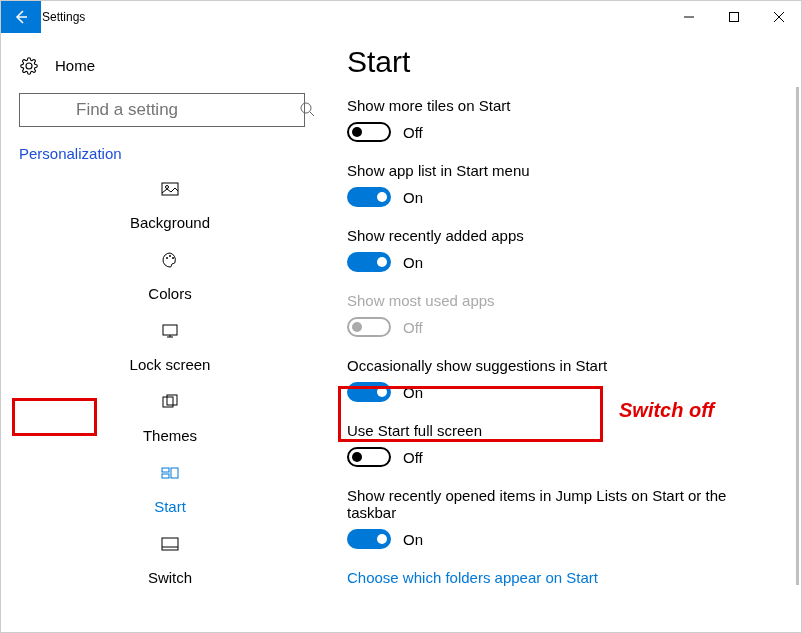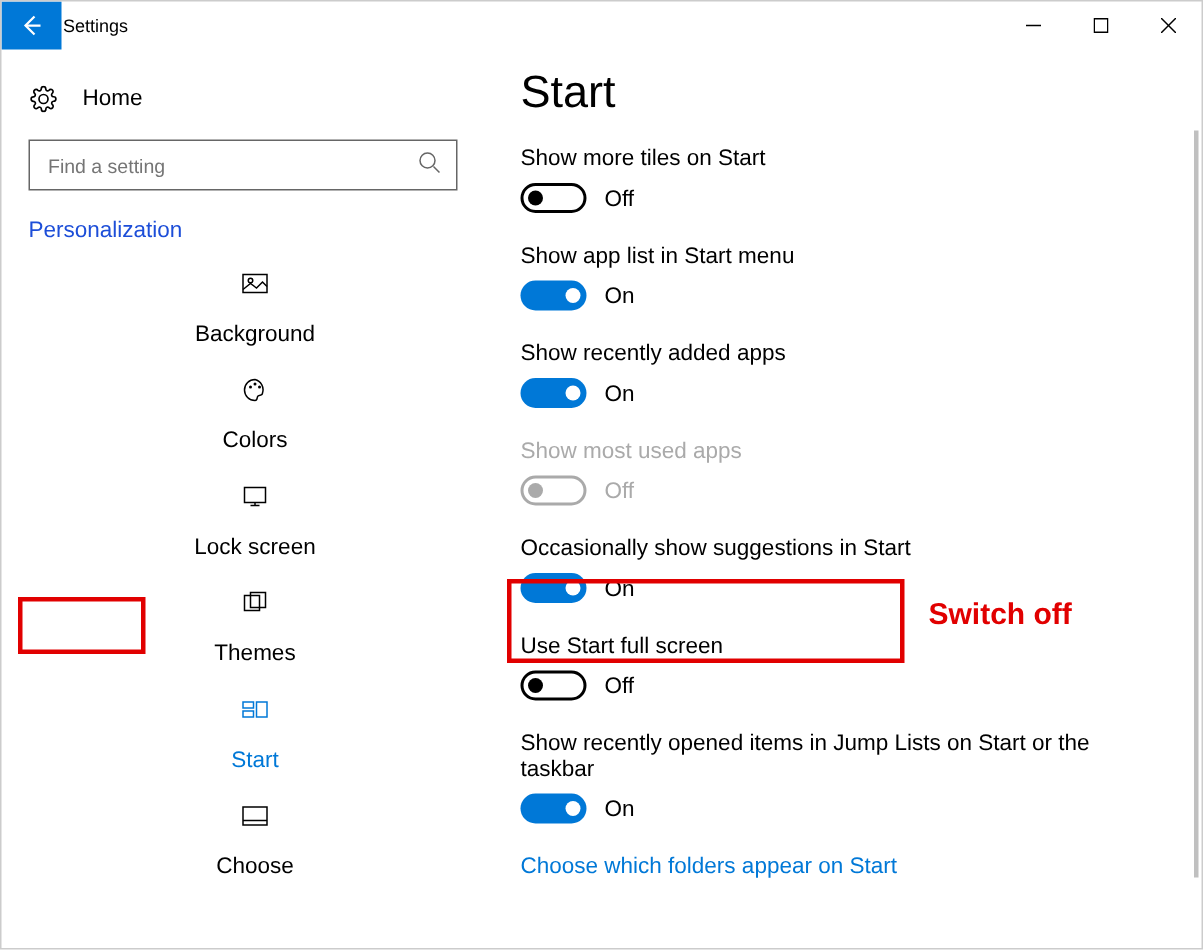--- a/index.html
+++ b/index.html
@@ -77,9 +77,10 @@
     border: none;
     outline: none;
     flex: 1;
-    font-size: 13px;
+    font-size: 17px;
     color: #a21caf;
     background: transparent;
+    margin-left: 44px;
   }
   .section-label {
     padding: 0 0 8px 18px;

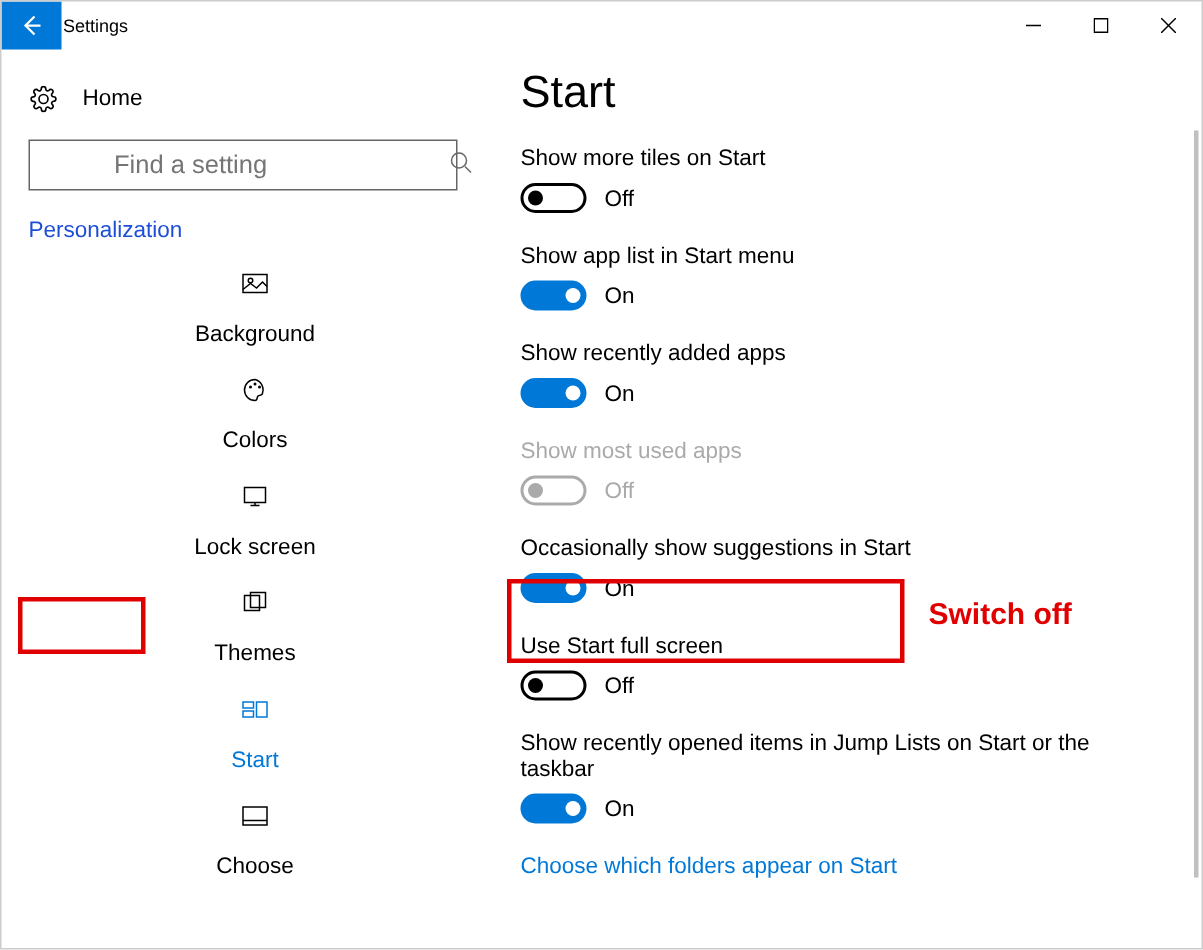--- a/index.html
+++ b/index.html
@@ -188,6 +188,7 @@
     font-weight: bold;
     font-size: 20px;
     pointer-events: none;
+    font-style: italic;
   }
   .scroll-ind {
     position: absolute;

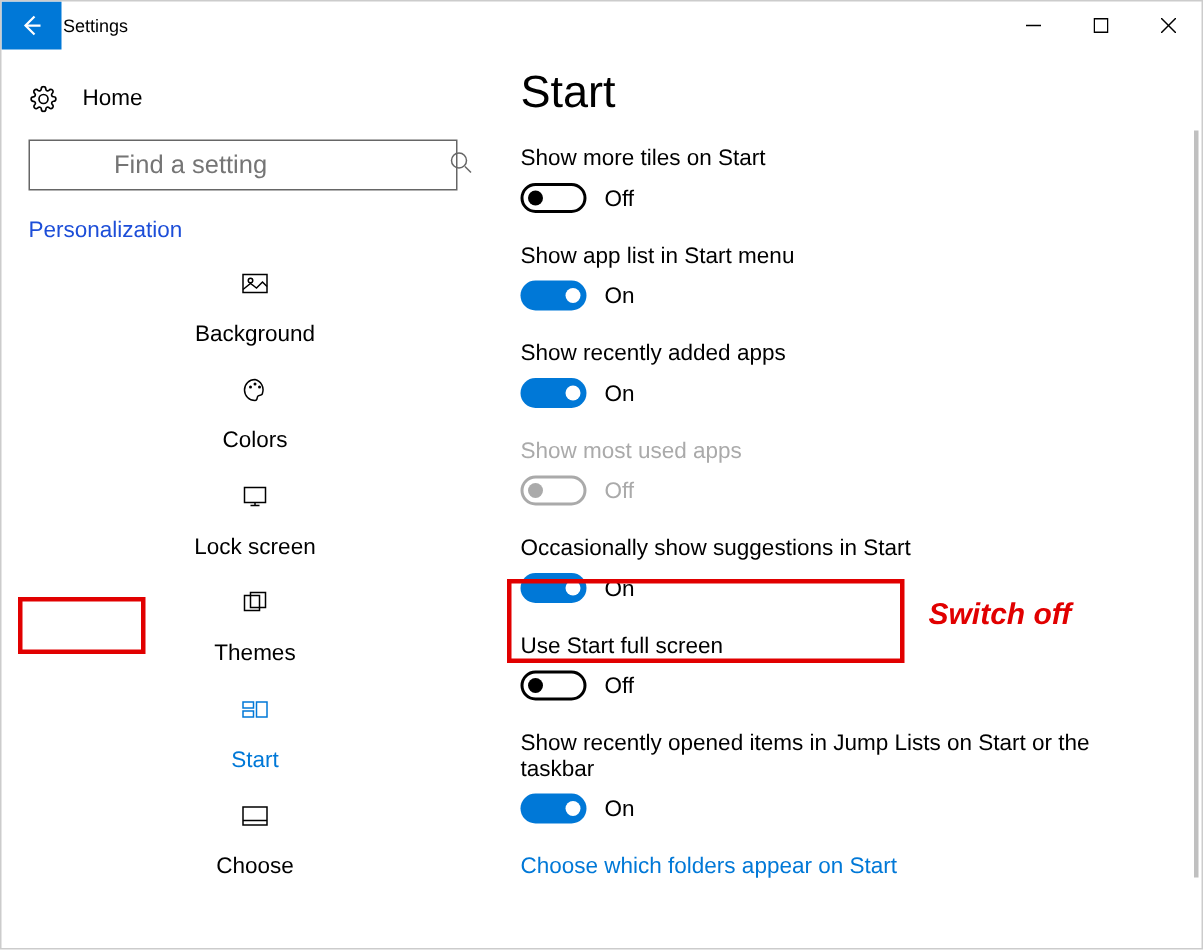--- a/index.html
+++ b/index.html
@@ -315,7 +315,7 @@
             <line x1="1" y1="12" x2="17" y2="12" stroke="#000"></line>
           </svg>
       </span>
-      <span>Choose</span>
+      <span>Switch</span>
     </div>
   </div>
 

